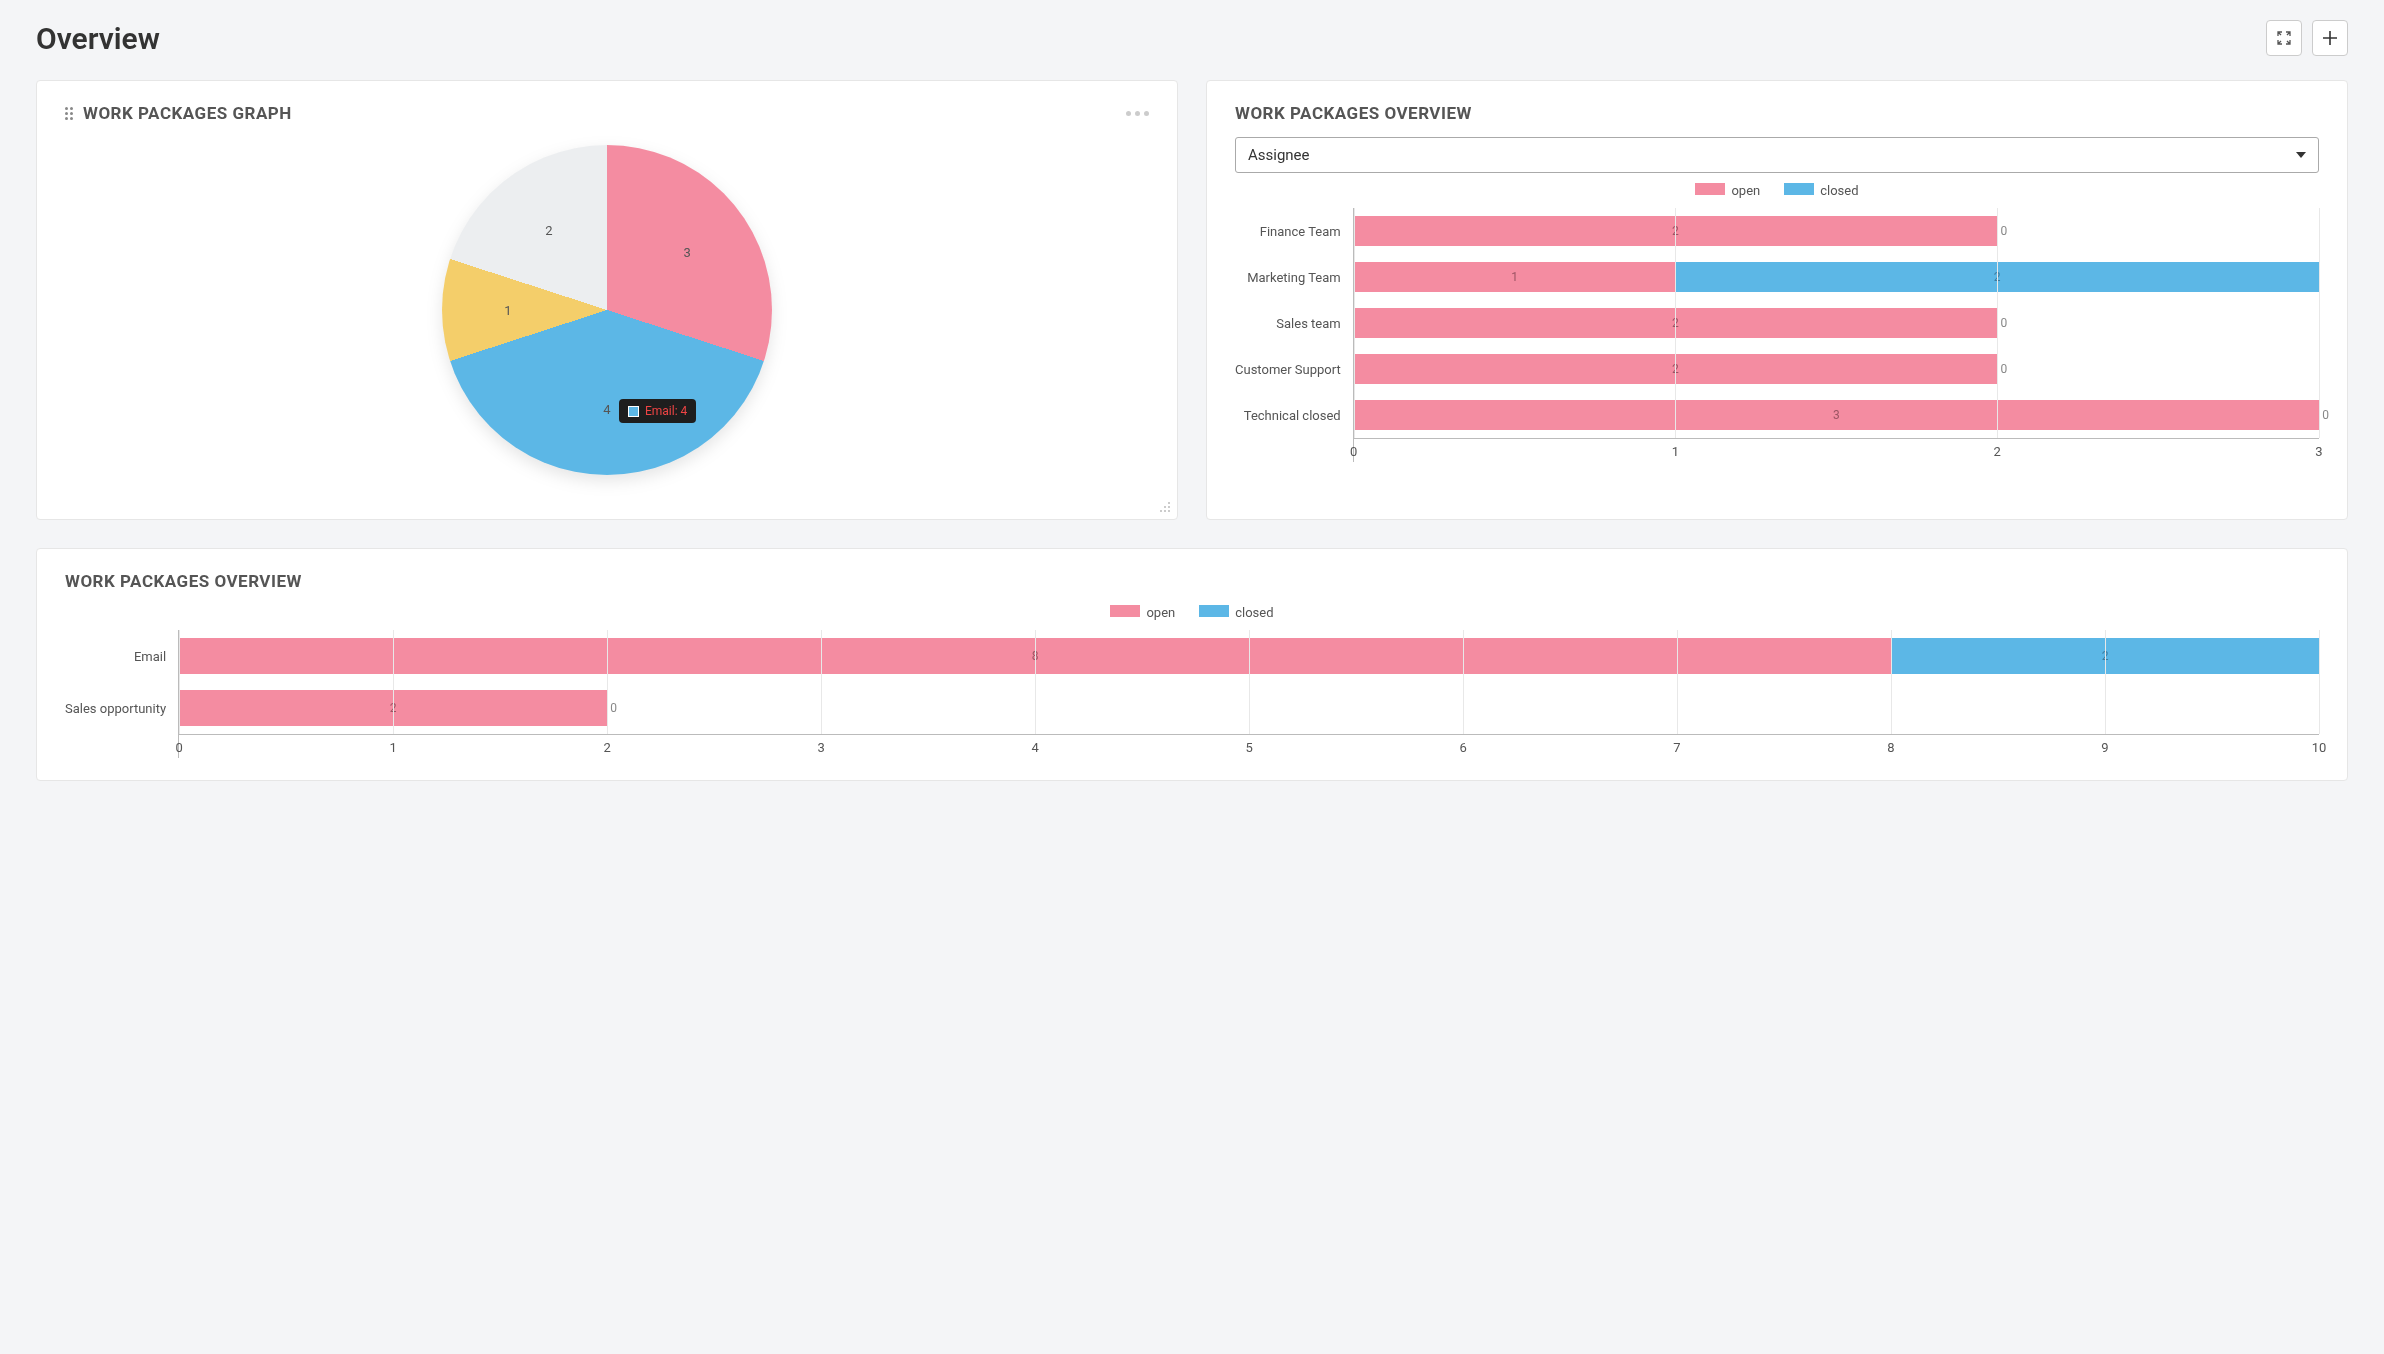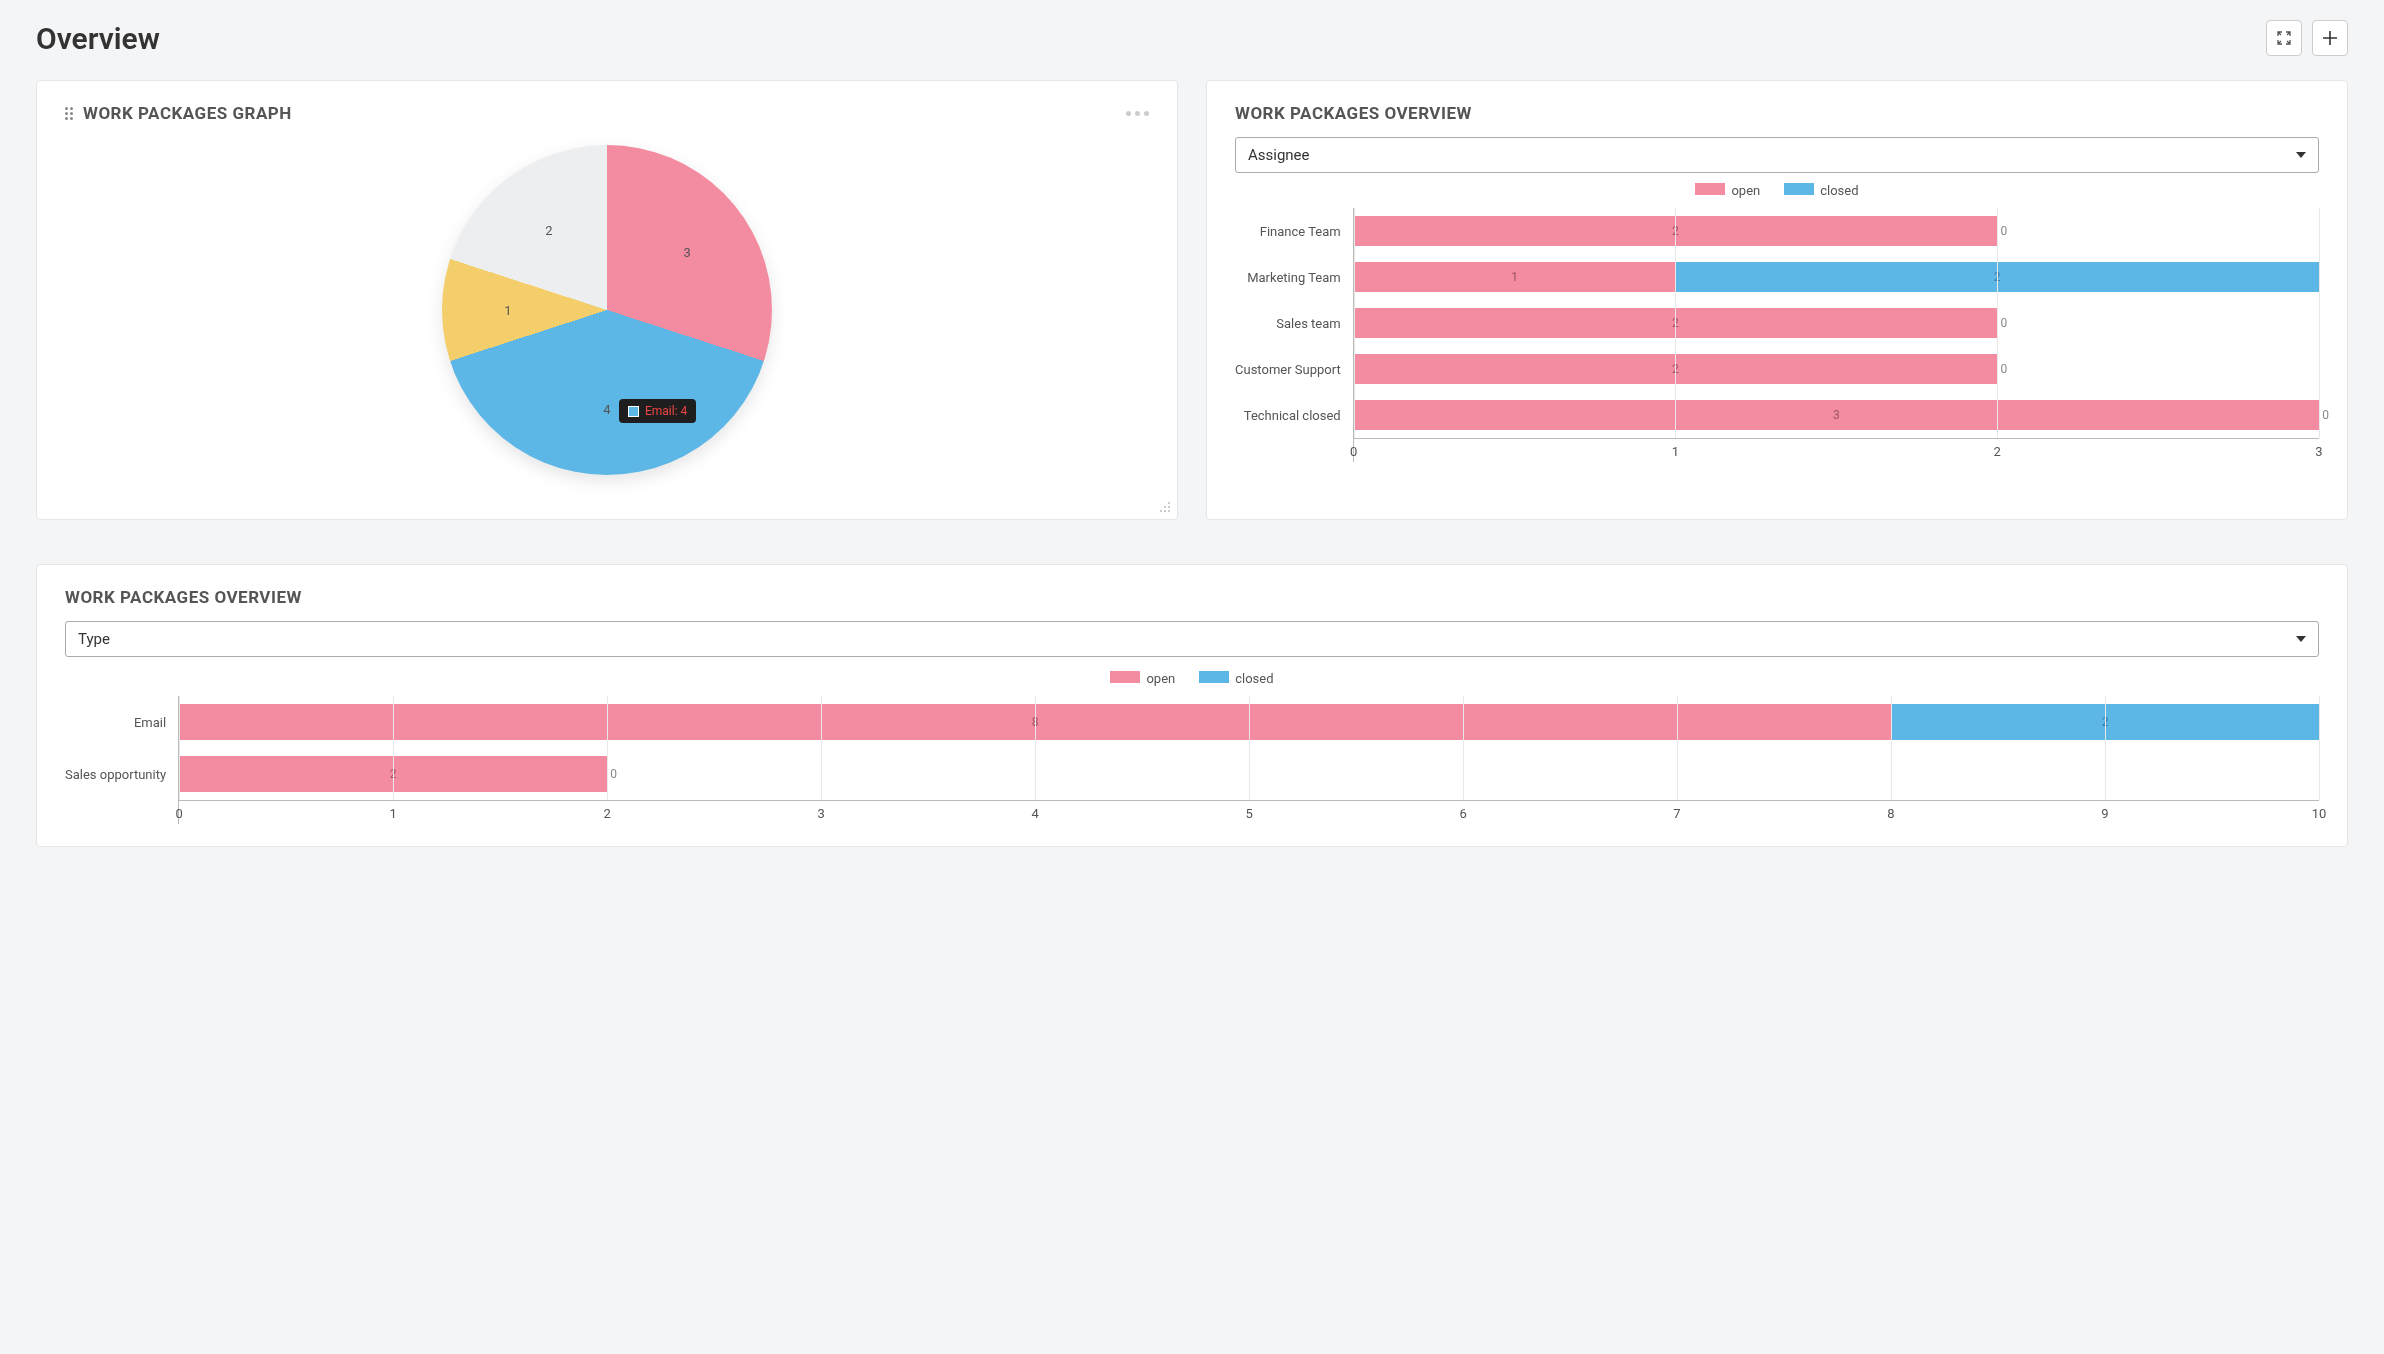--- a/index.html
+++ b/index.html
@@ -43,7 +43,7 @@
     display: grid;
     grid-template-columns: 1fr 1fr;
     gap: 28px;
-    margin-bottom: 44px;
+    margin-bottom: 28px;
   }
   .card {
     background: #fff;

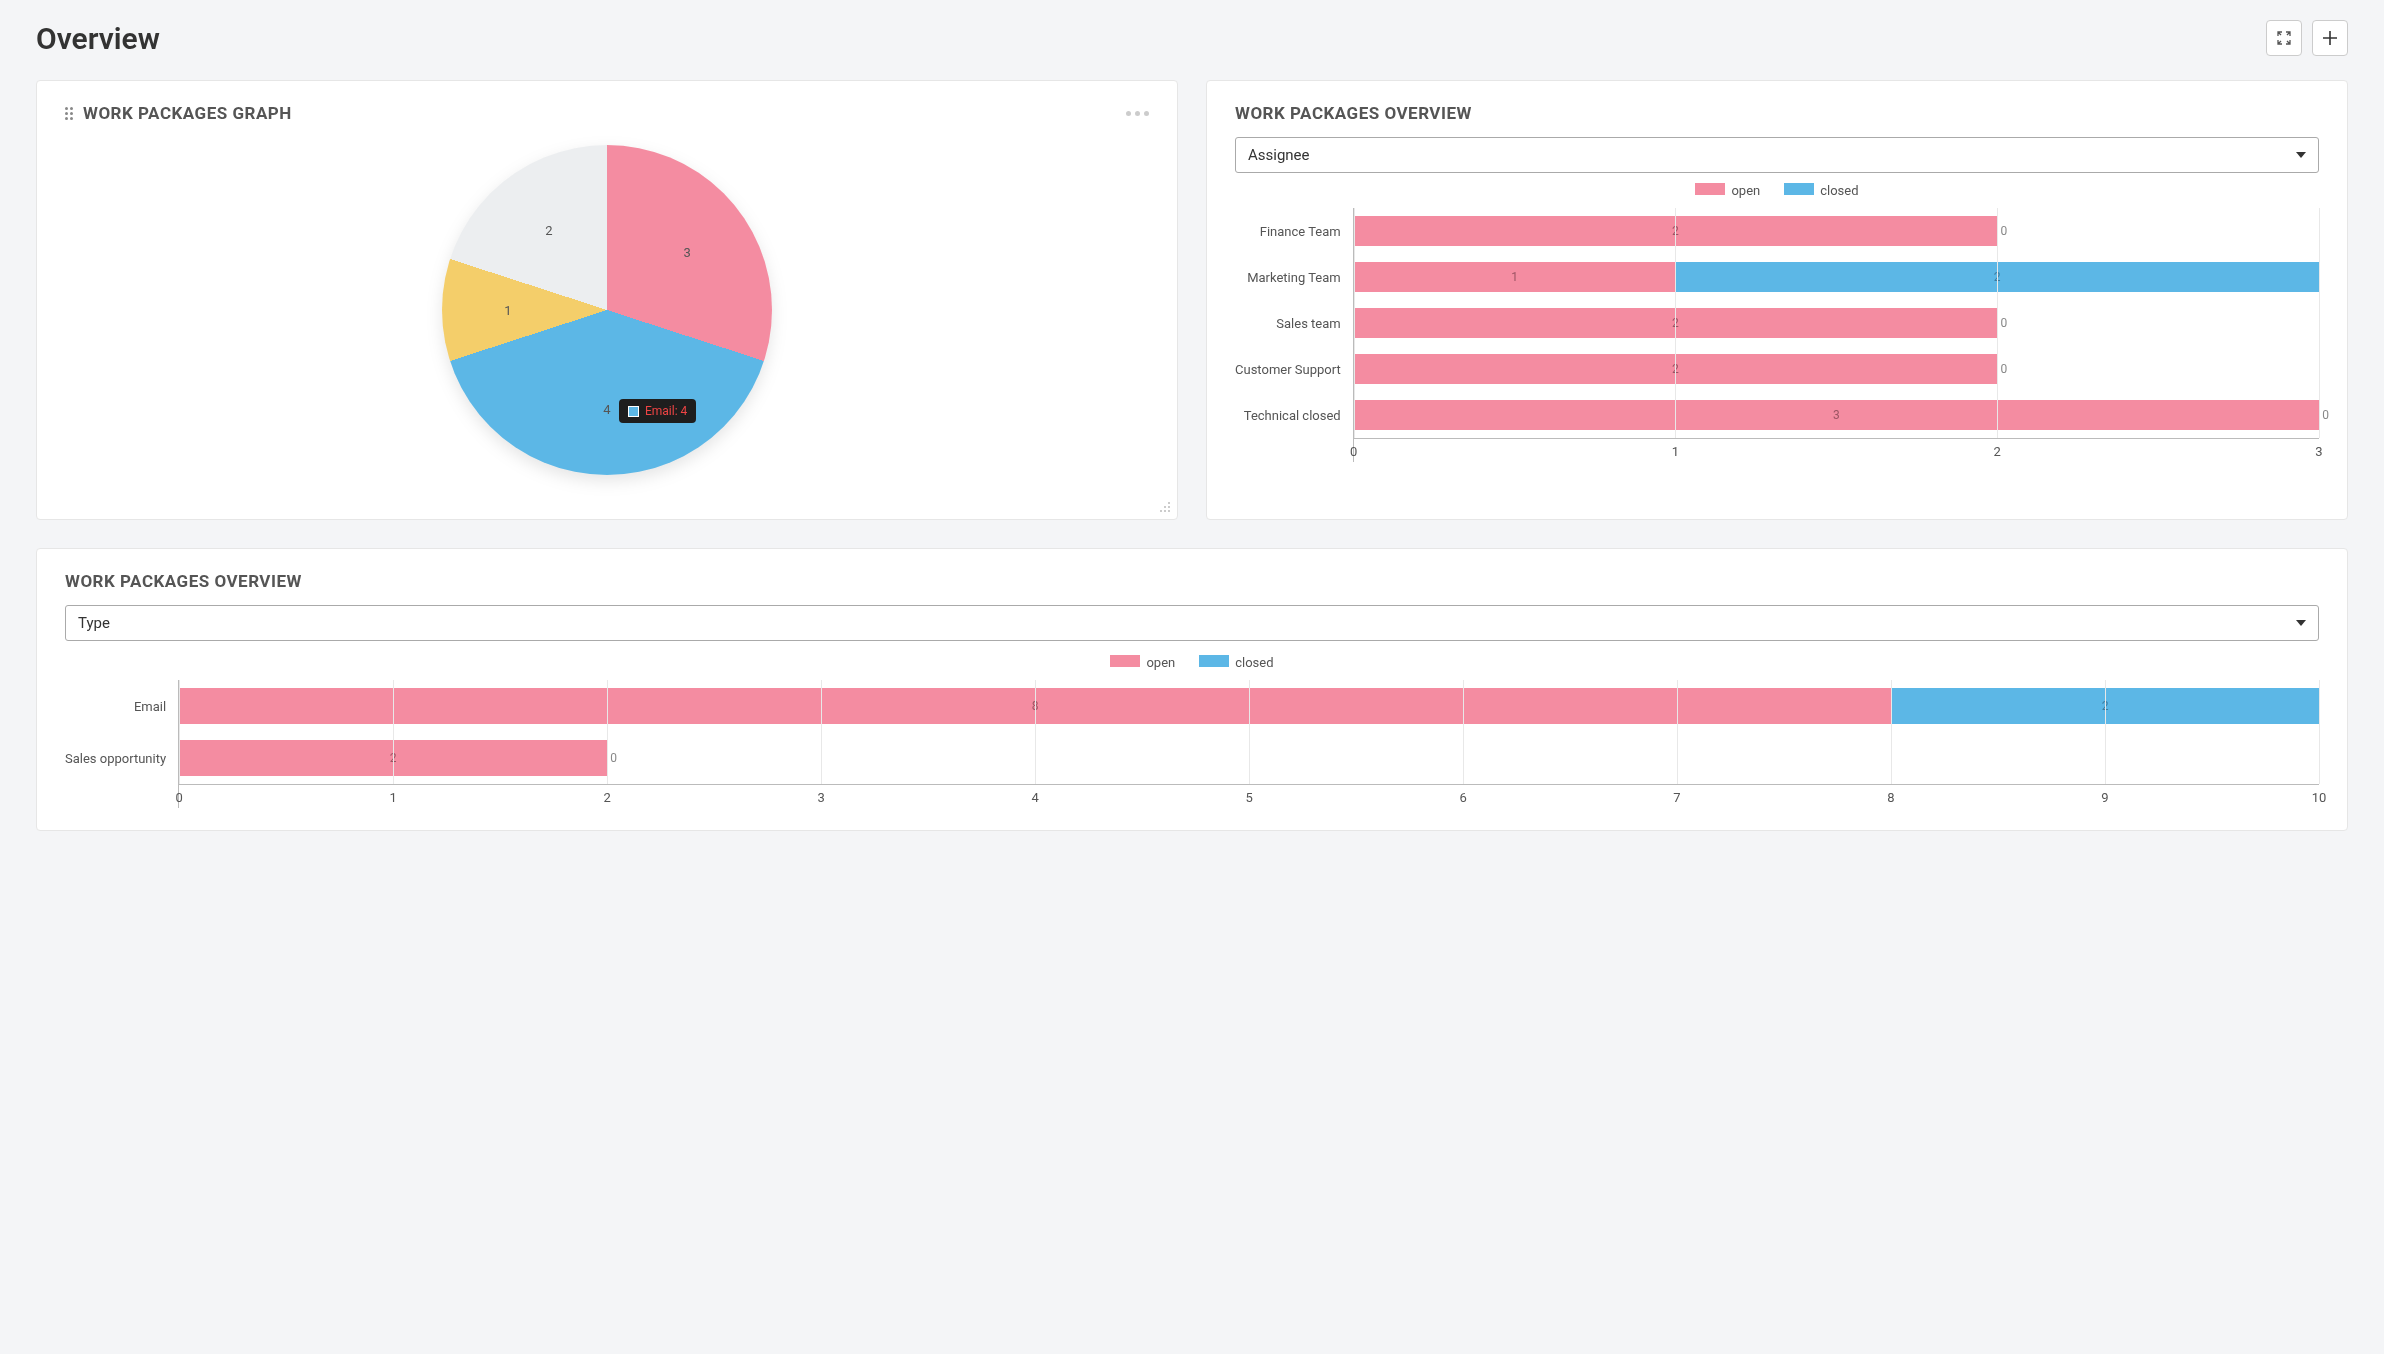--- a/index.html
+++ b/index.html
@@ -378,10 +378,6 @@
       <div class="card-title">
         <span>WORK PACKAGES OVERVIEW</span>
       </div>
-    </div>
-    <div class="select">
-      <span>Type</span>
-      <span class="select-caret"></span>
     </div>
     <div class="legend" style="margin-top:14px;">
       <span class="legend-item">

